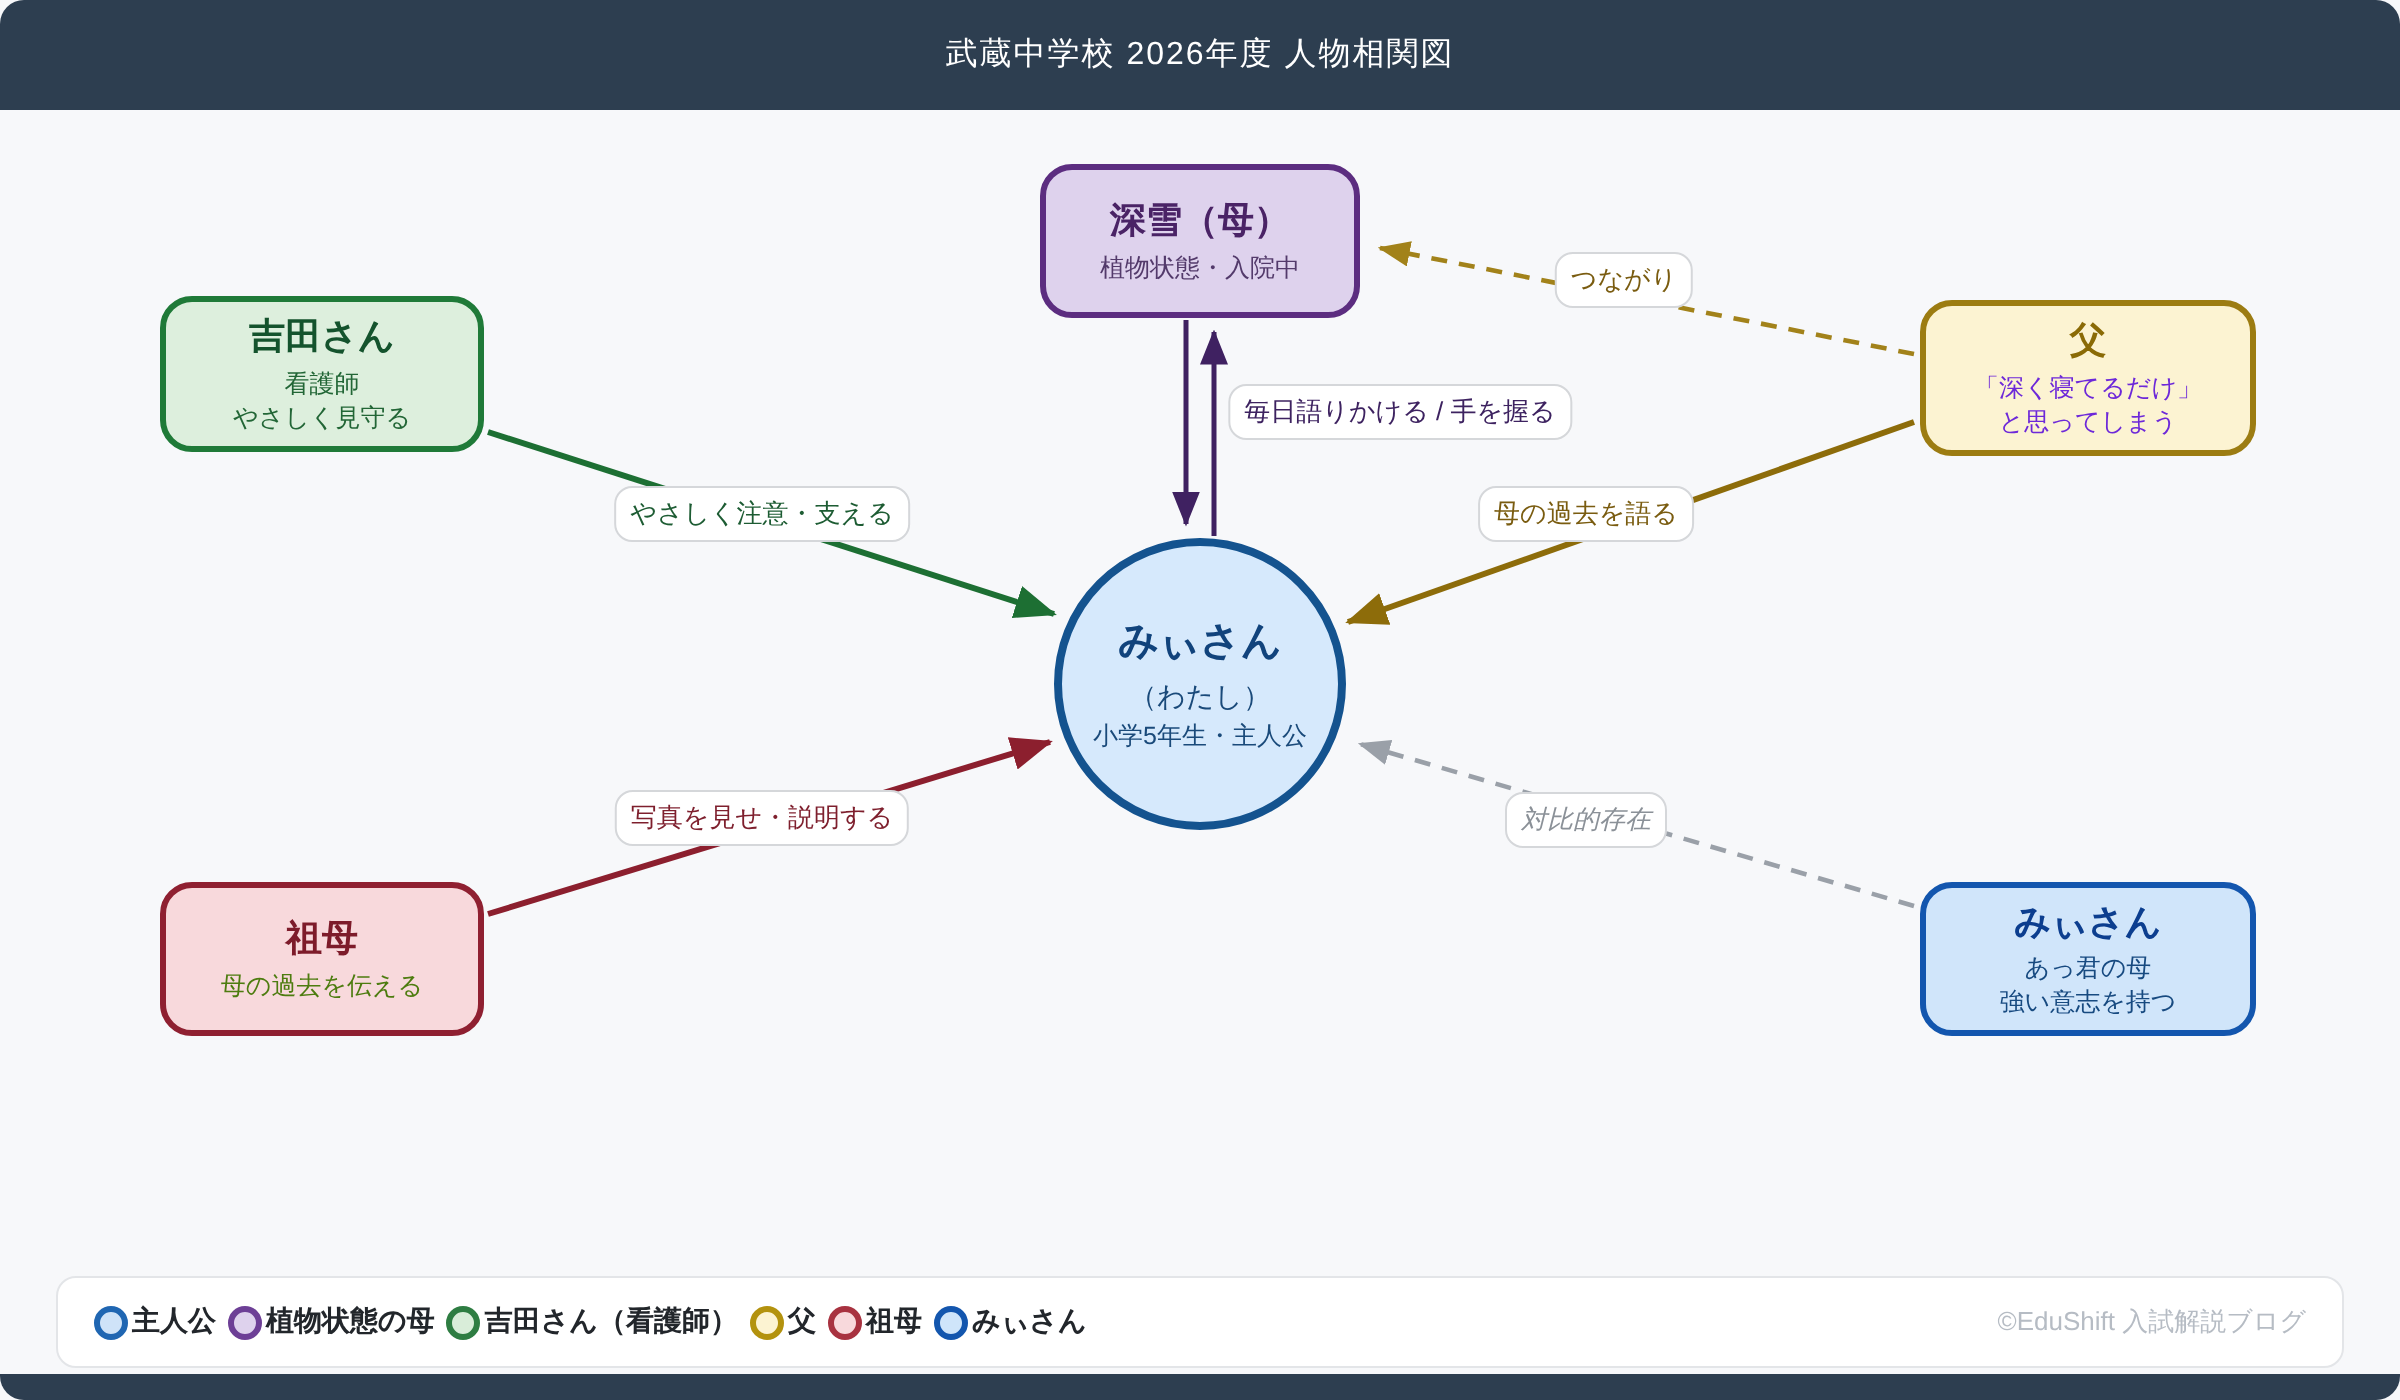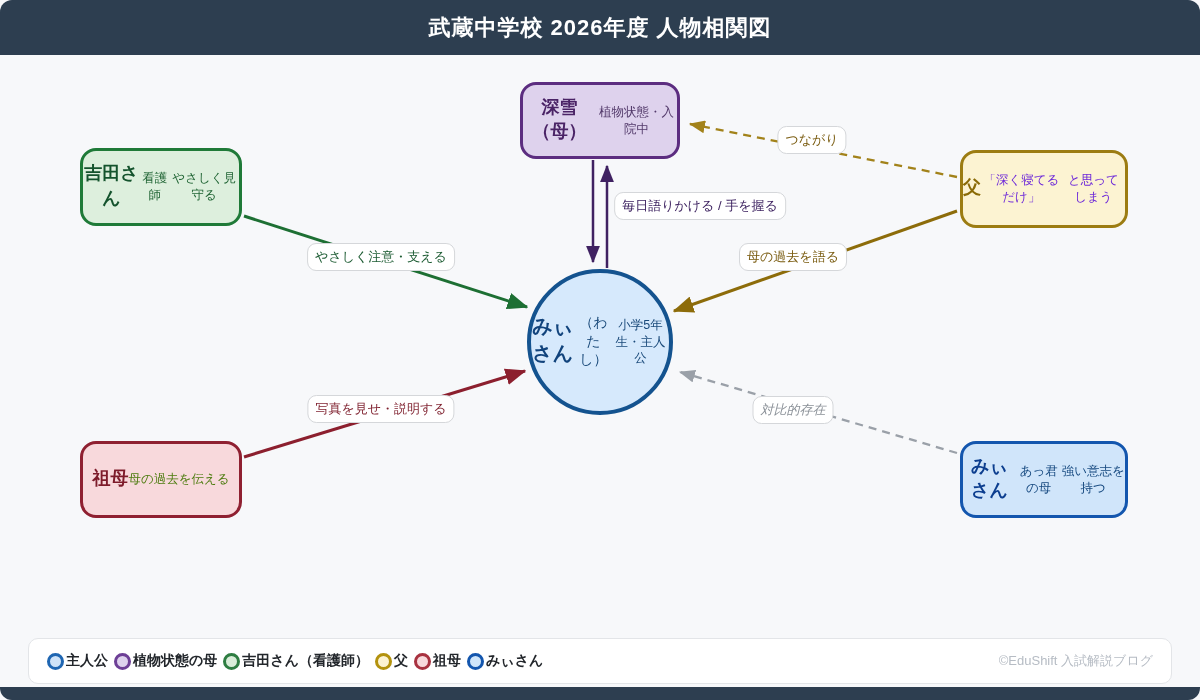--- a/index.html
+++ b/index.html
@@ -18,7 +18,7 @@
     background:#2d3e50; border-radius:12px 12px 0 0;
     display:flex; align-items:center; justify-content:center;
   }
-  .header h1 { color:#ffffff; font-size:22px; font-weight:bold; letter-spacing:1px; }
+  .header h1 { color:#ffffff; font-size:16px; font-weight:normal; letter-spacing:1px; }
   .footer-strip {
     position:absolute; left:0; bottom:0; width:1200px; height:13px;
     background:#2d3e50; border-radius:0 0 12px 12px;

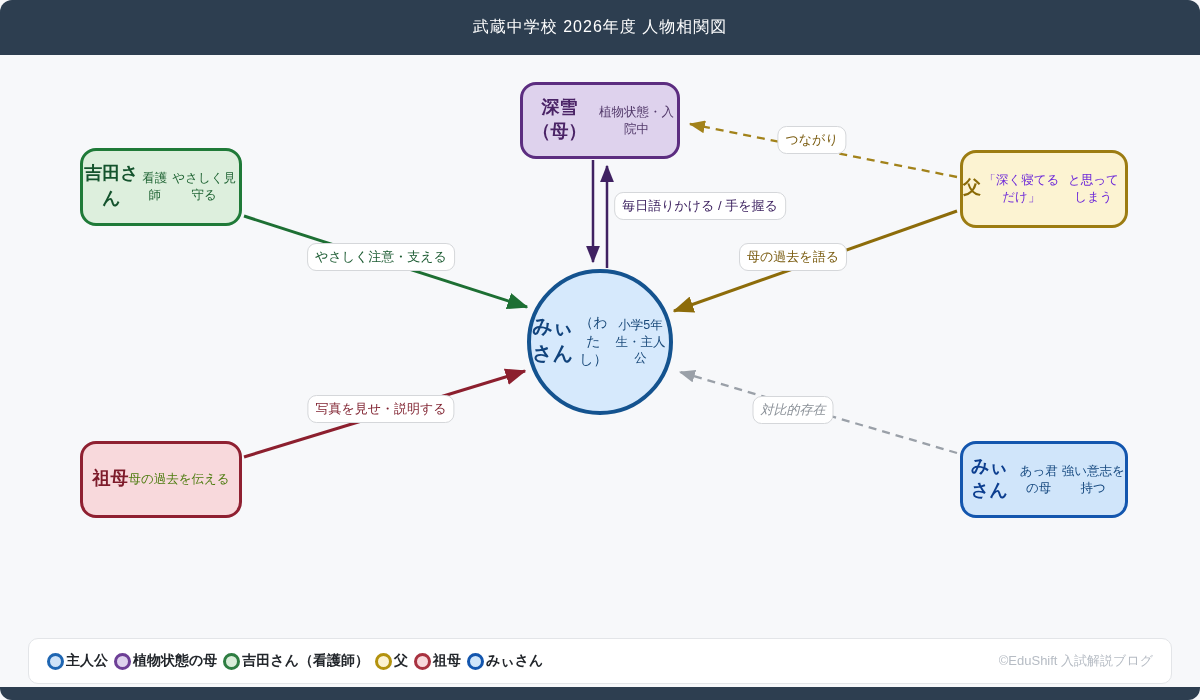--- a/index.html
+++ b/index.html
@@ -27,7 +27,7 @@
   svg.arrows { position:absolute; left:0; top:0; width:1200px; height:700px; }
   
   .node {
-    position:absolute; display:flex; 
+    position:absolute; display:flex; flex-direction:column;
     align-items:center; justify-content:center; text-align:center;
     border-radius:16px; line-height:1.35;
   }

